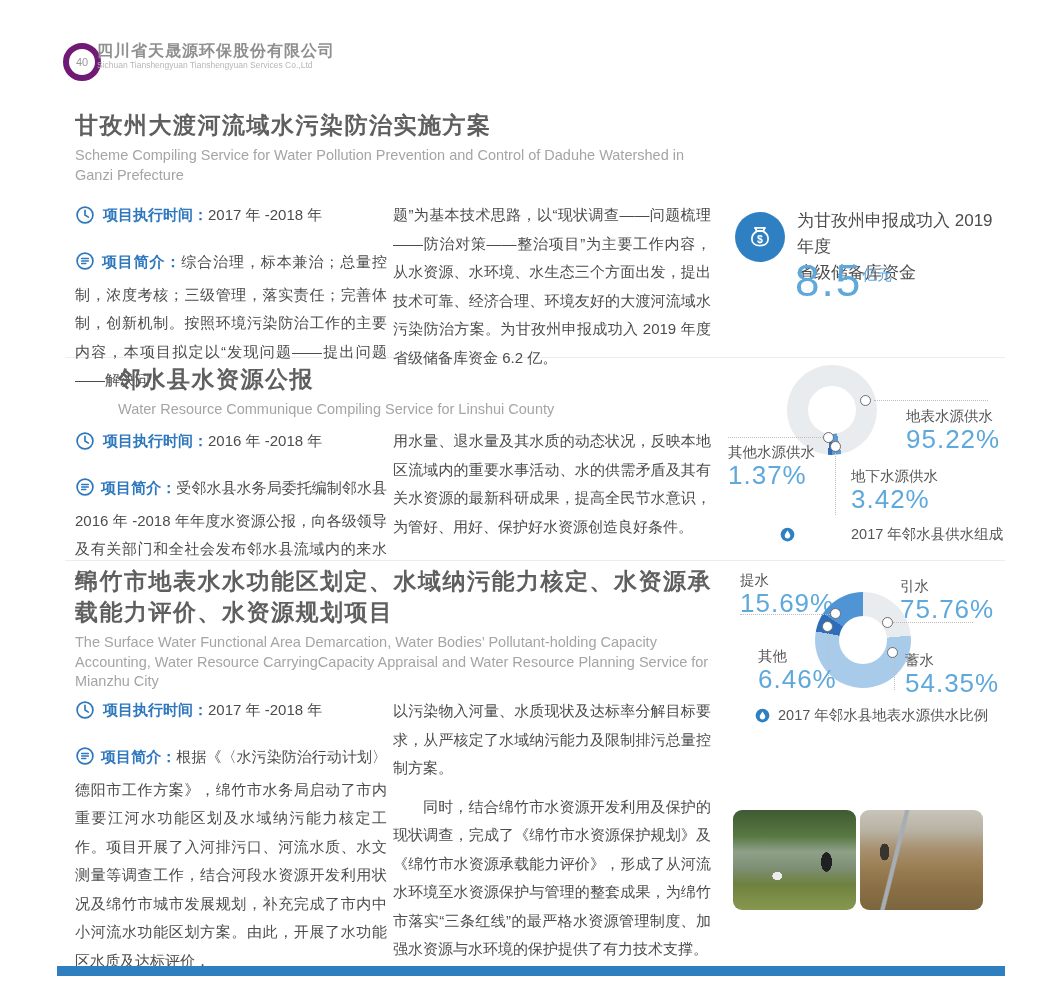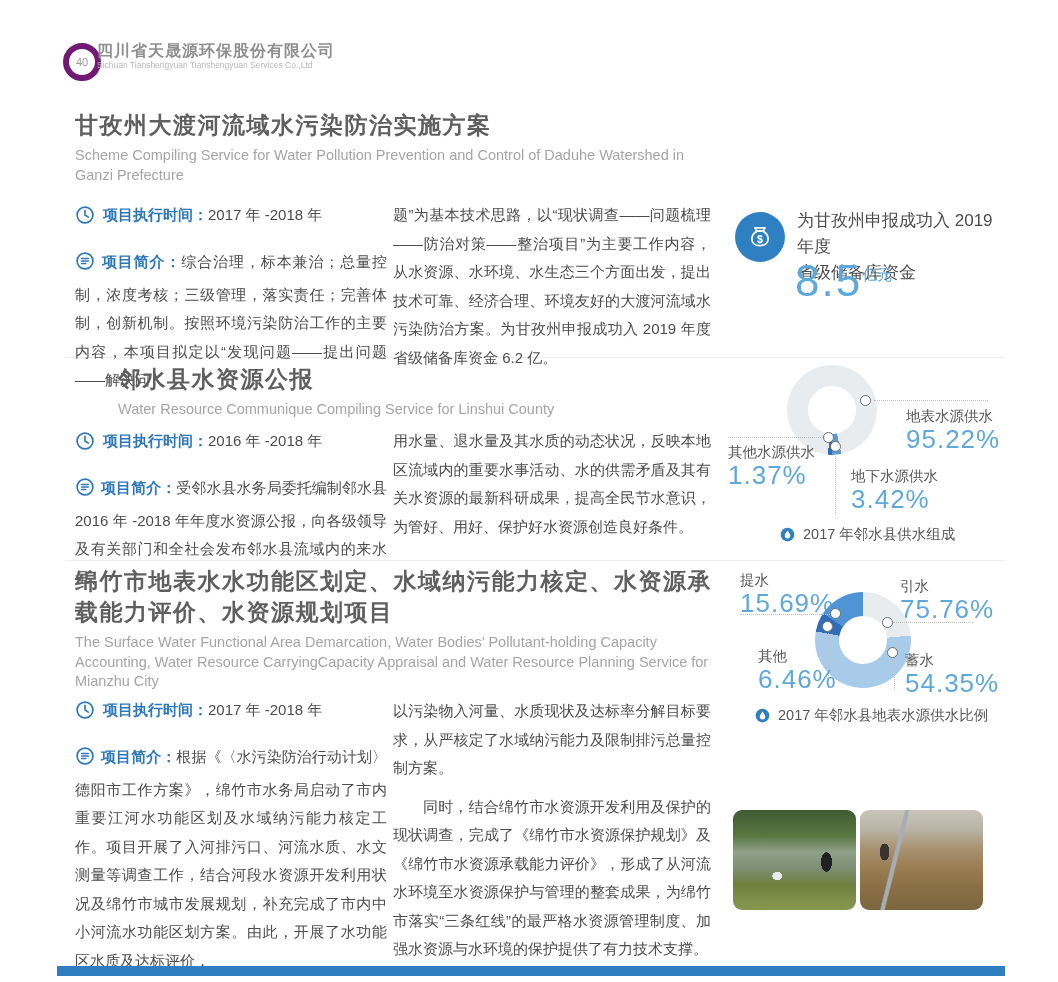--- a/index.html
+++ b/index.html
@@ -156,7 +156,7 @@
       <div class="clabel">地下水源供水</div>
       <div class="pct">3.42%</div>
     </div>
-    <div class="cap" style="left:65px;top:165px;">
+    <div class="cap" style="left:65px;top:165px;gap:48px;">
       <span class="ic">
           <svg width="15" height="15" viewBox="0 0 24 24">
             <circle cx="12" cy="12" r="11" fill="#2f80c3"></circle>

